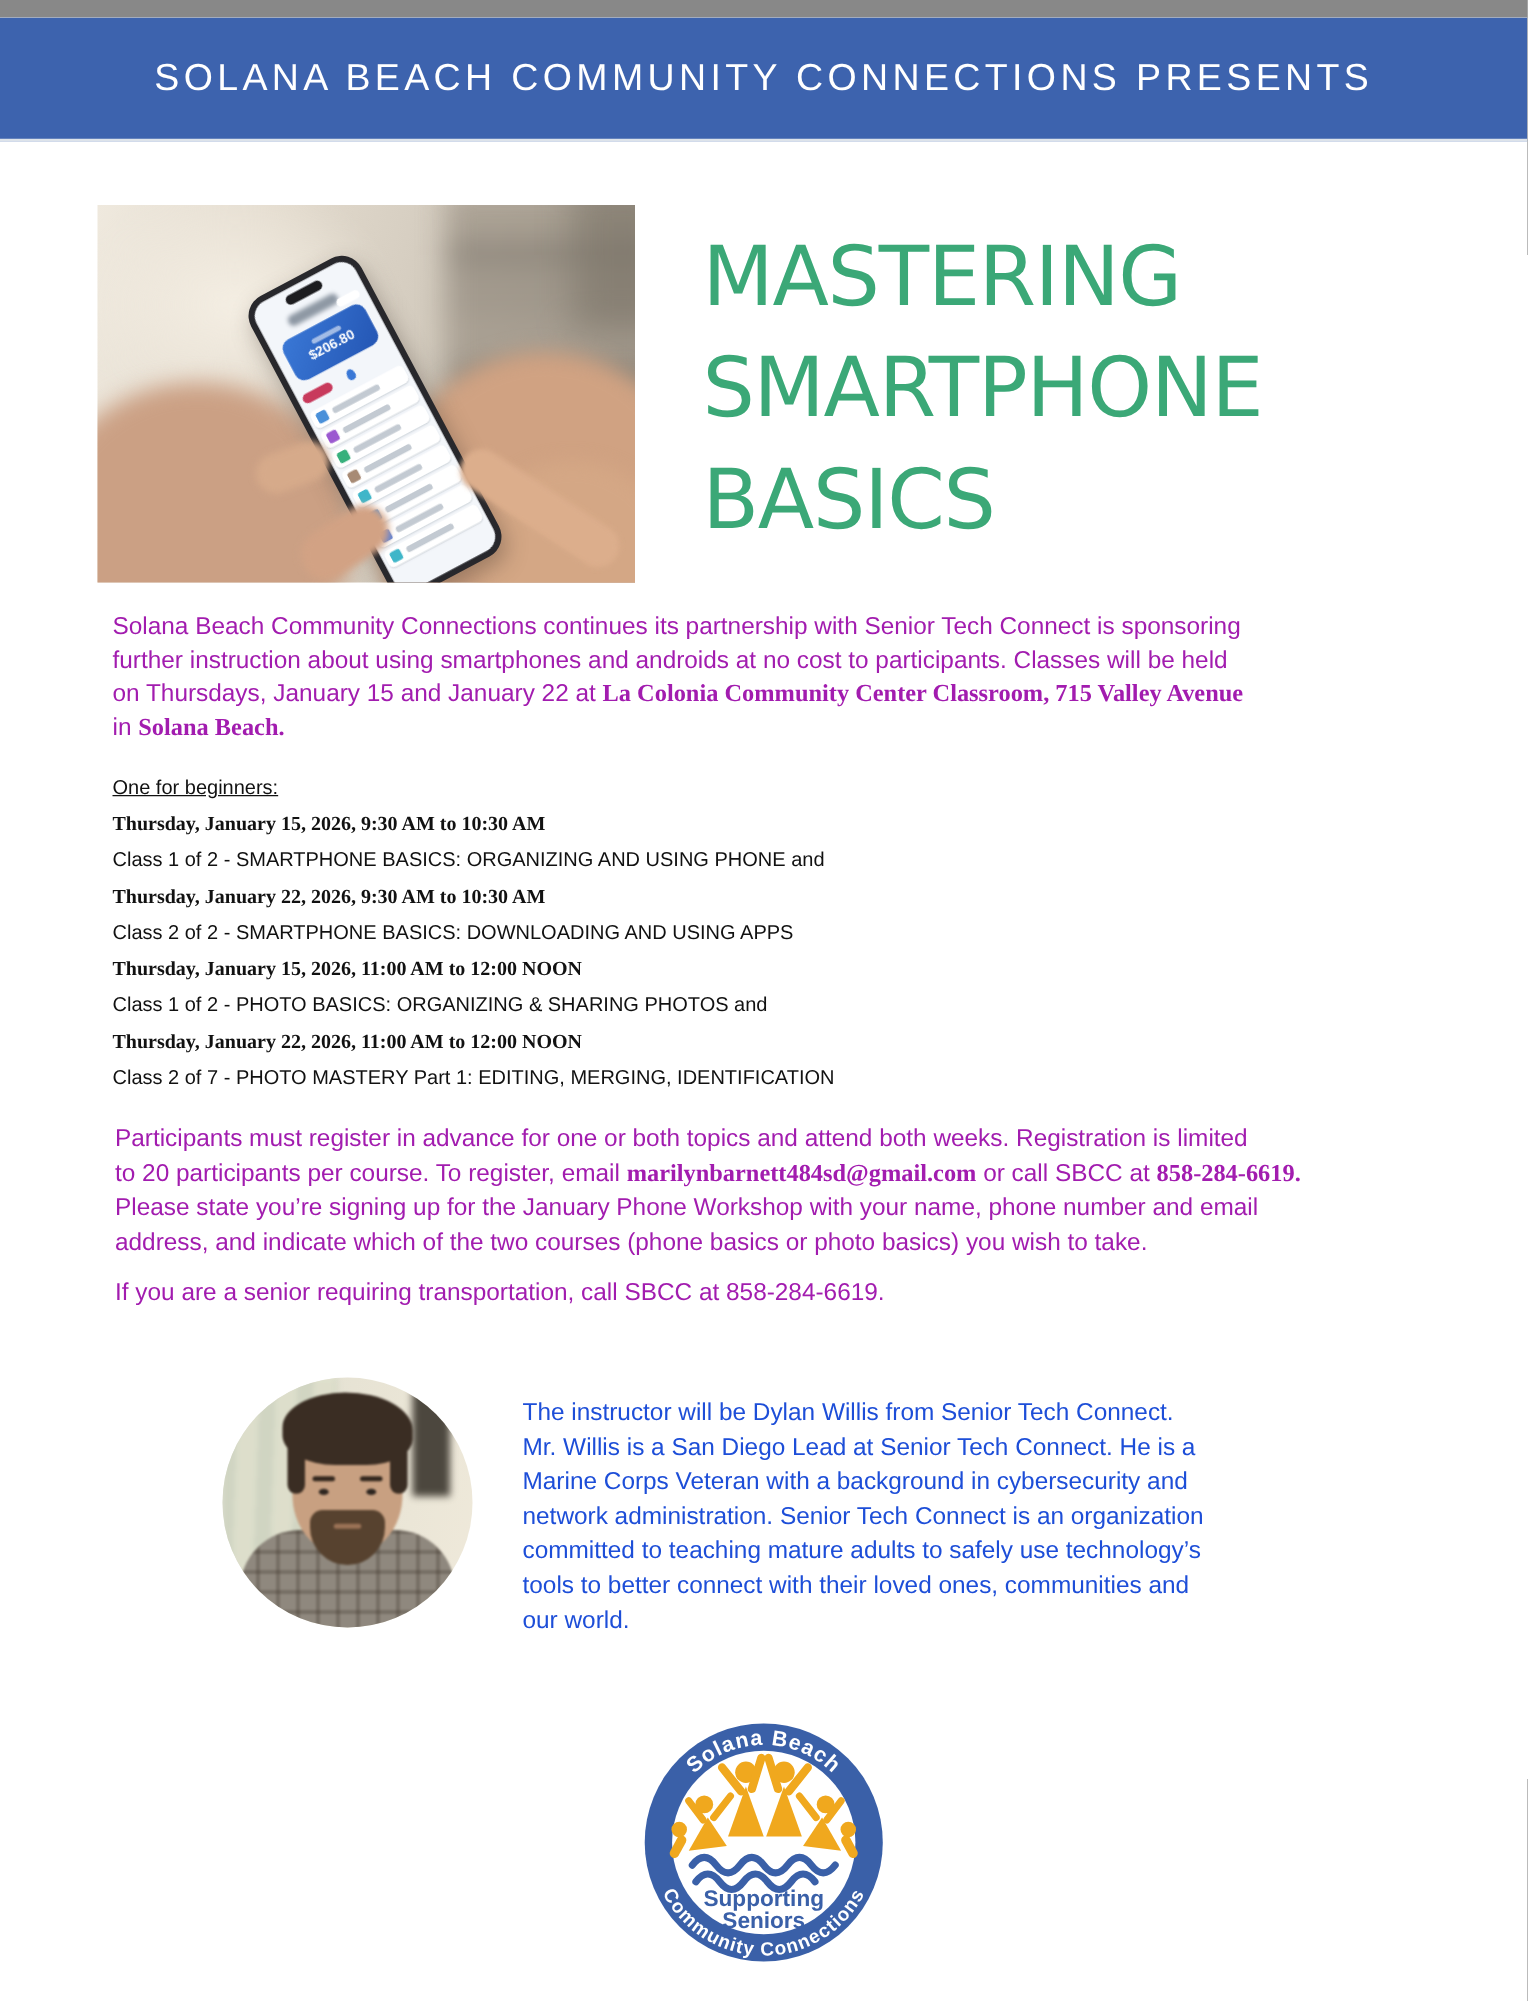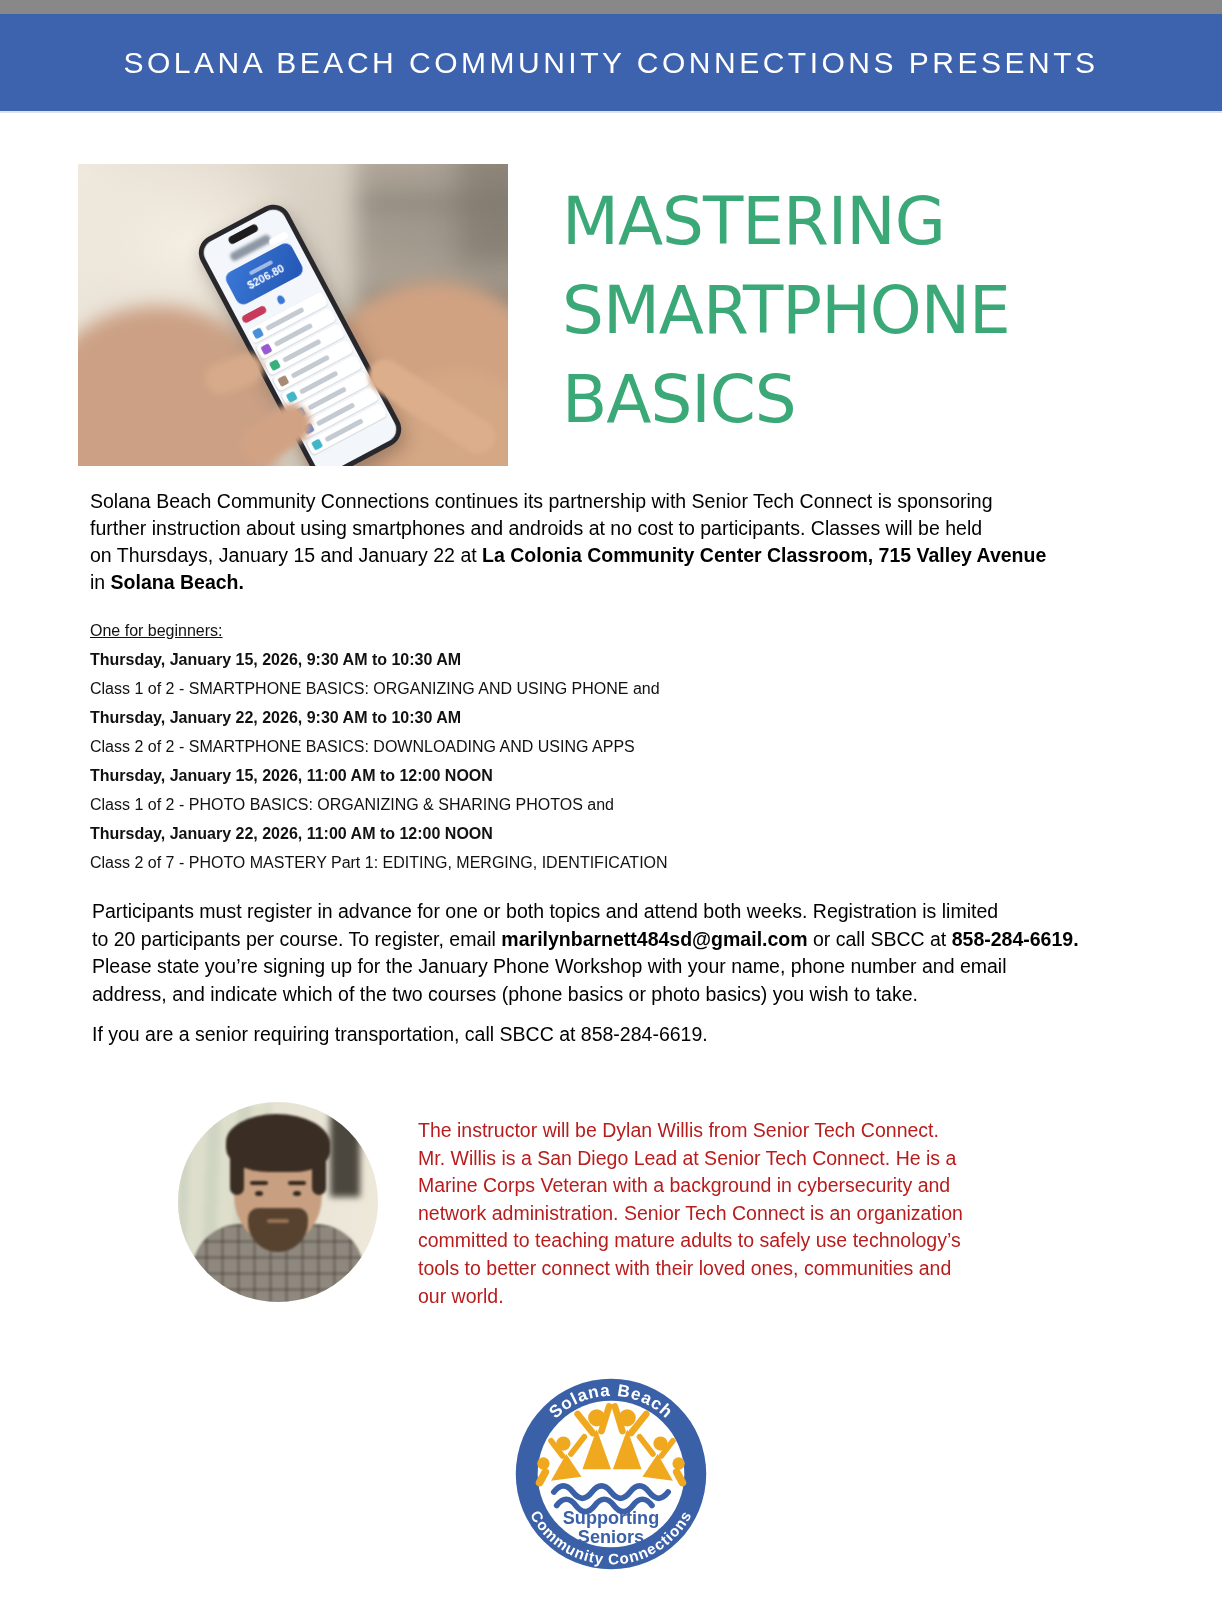--- a/index.html
+++ b/index.html
@@ -64,7 +64,7 @@
              color:#3ba877;letter-spacing:-1px;white-space:nowrap;}
 
   
-  .para{position:absolute;margin:0;color:#000000;font-size:19.5px;white-space:pre-wrap;}
+  .para{position:absolute;margin:0;color:#a21caf;font-size:19.5px;white-space:pre-wrap;}
   .intro{left:90px;top:474px;width:1030px;line-height:27px;}
   .section{position:absolute;left:90px;font-size:16px;line-height:29px;color:#111111;}
   .sec1{top:602px;}

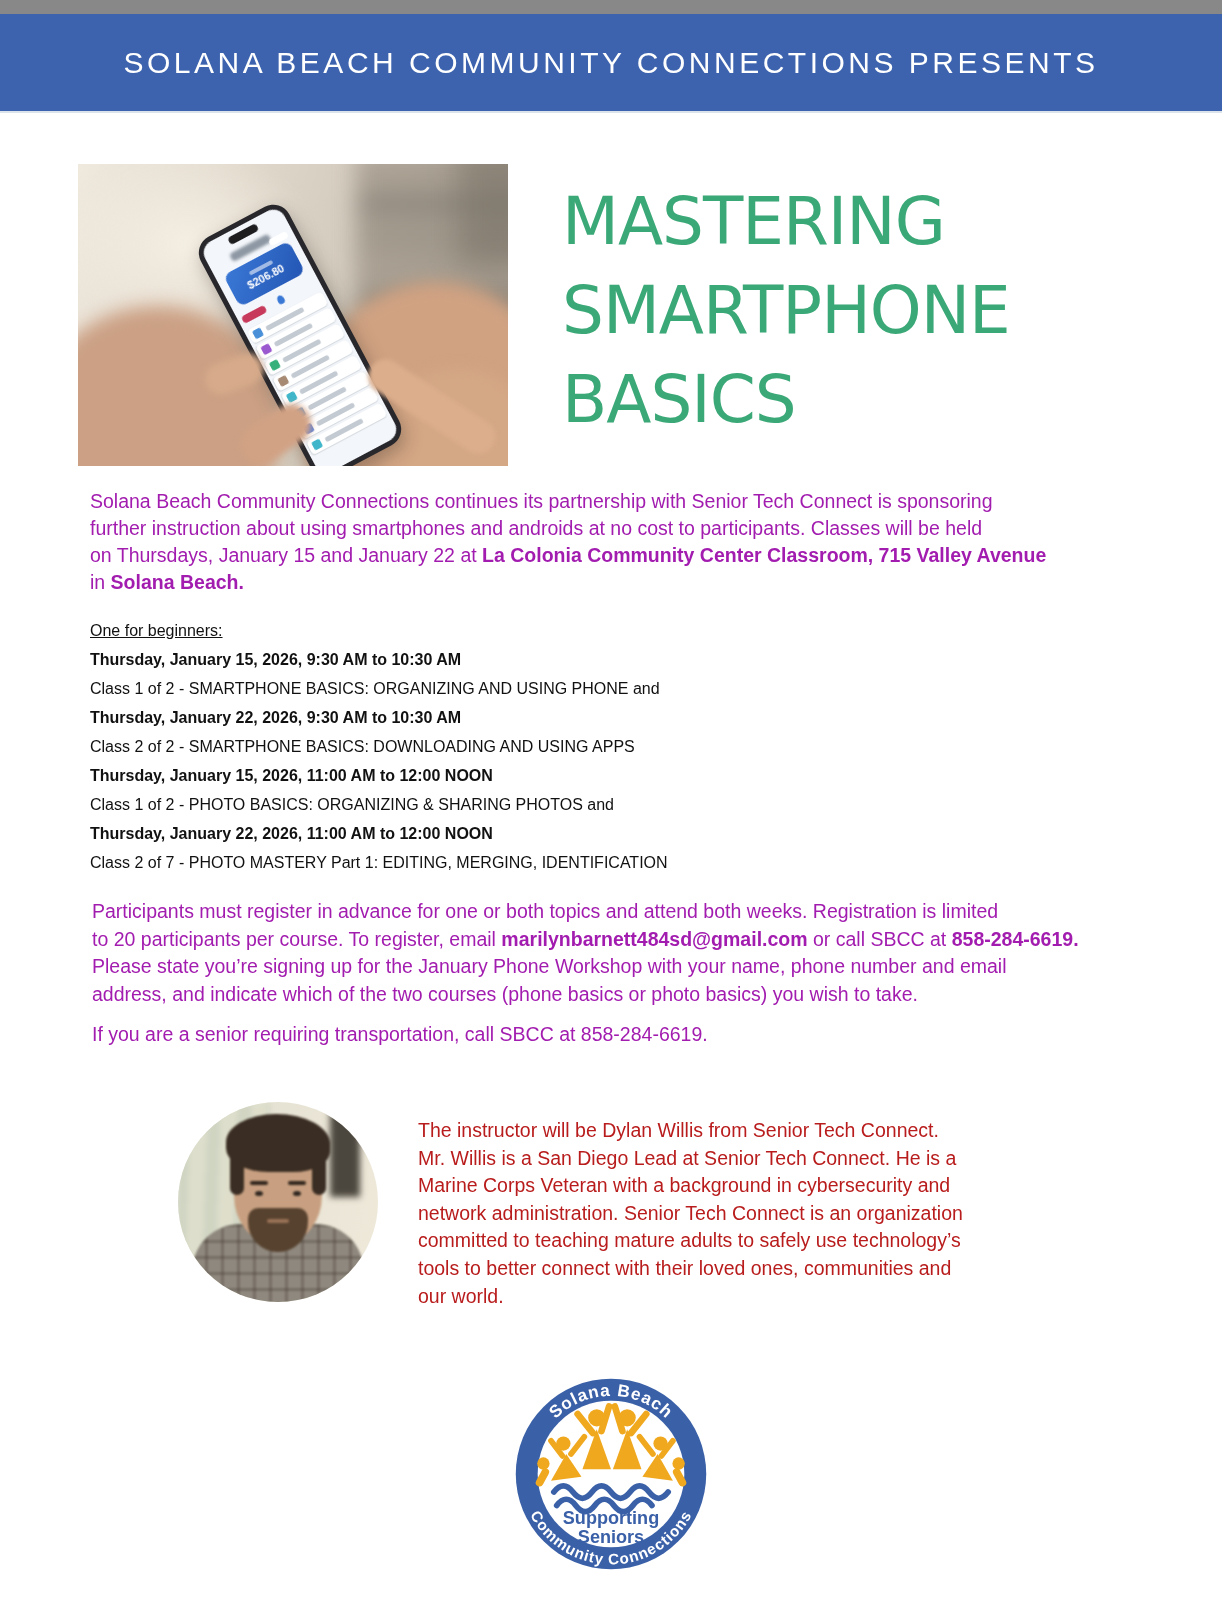--- a/index.html
+++ b/index.html
@@ -72,7 +72,7 @@
   .sec-head span{text-decoration:underline;}
   .reg{left:92px;top:884px;width:1070px;line-height:27.5px;}
   .transport{left:92px;top:1007px;width:900px;line-height:27px;}
-  .seg-b{font-weight:bold;}
+  .seg-b{font-weight:bold;font-family:Liberation Serif, serif;}
 
   
   .avatar{position:absolute;left:178px;top:1088px;width:200px;height:200px;border-radius:50%;overflow:hidden;

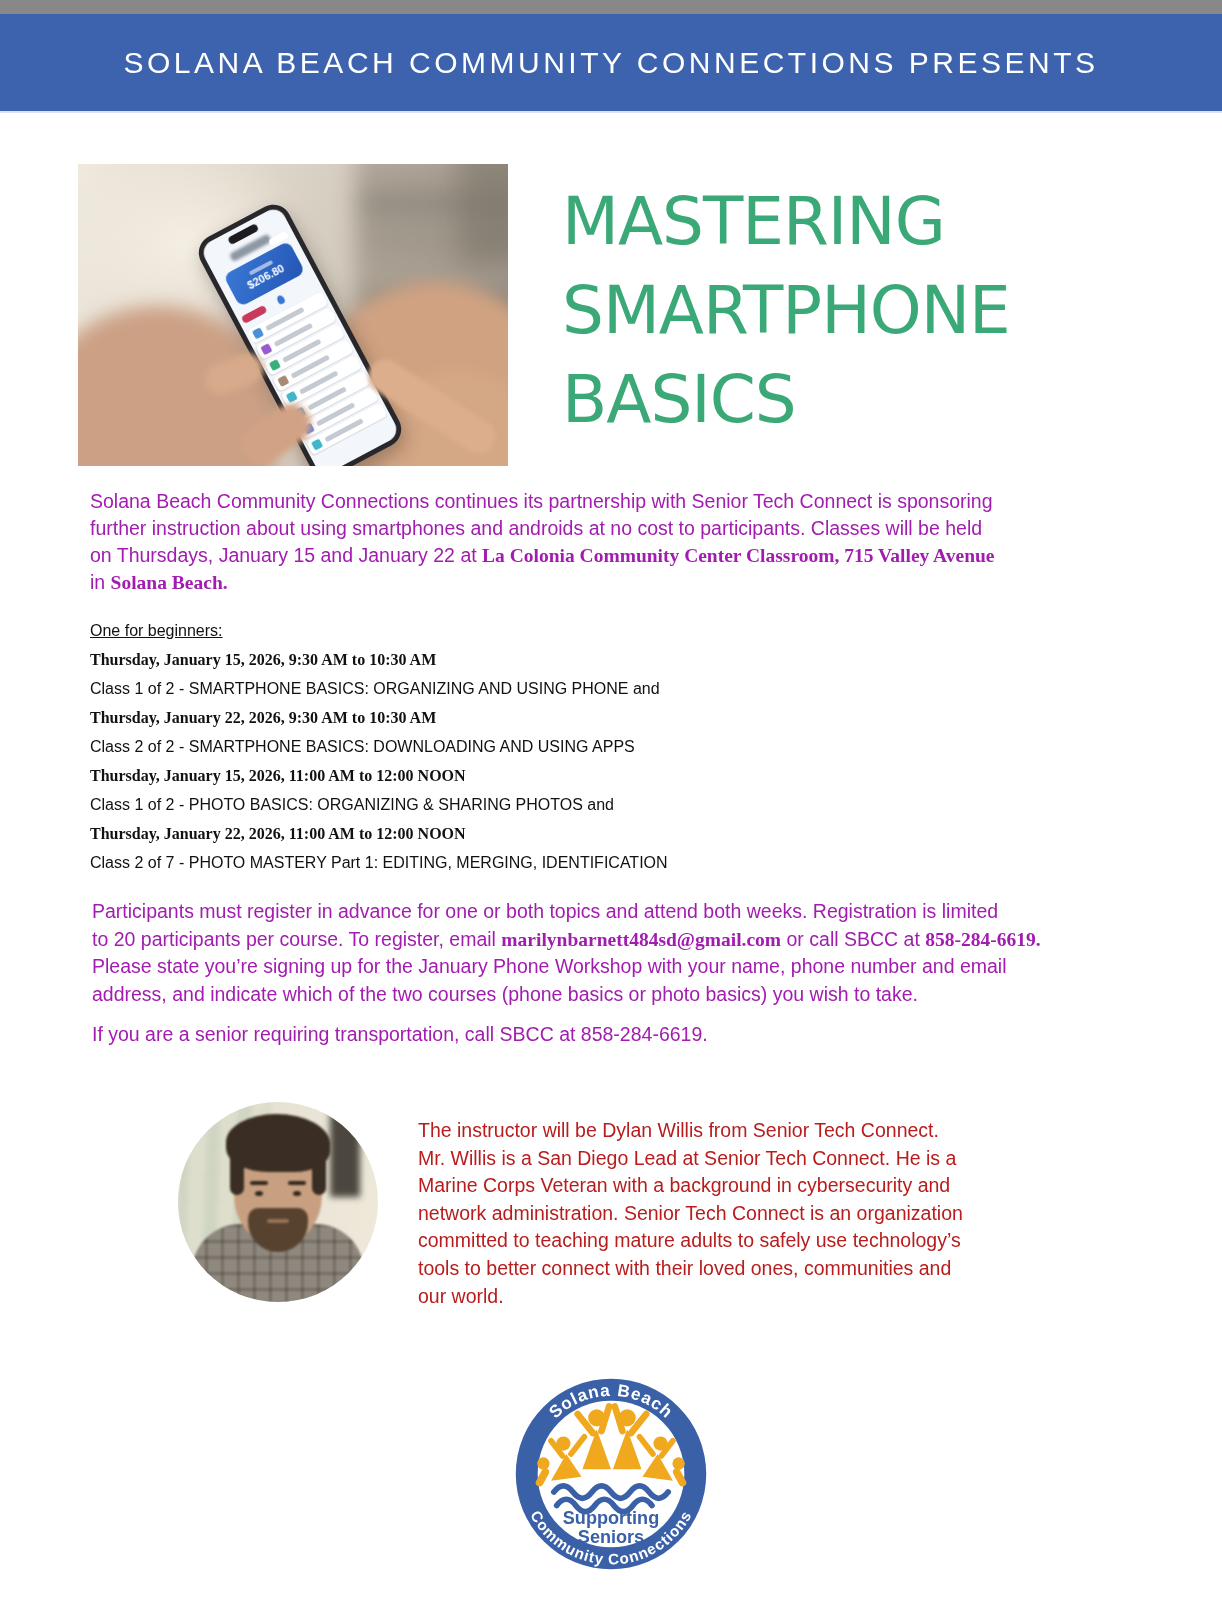--- a/index.html
+++ b/index.html
@@ -99,7 +99,7 @@
          border-radius:10px 10px 30px 30px;}
   .mouth{position:absolute;left:89px;top:117px;width:22px;height:4px;background:#9a7256;border-radius:2px;}
 
-  .bio{left:418px;top:1103px;width:640px;line-height:27.6px;color:#b91c1c;}
+  .bio{left:418px;top:1103px;width:640px;line-height:27.6px;color:#1d4ed8;}
 
   
   .logo{position:absolute;left:511px;top:1360px;width:200px;height:200px;}

